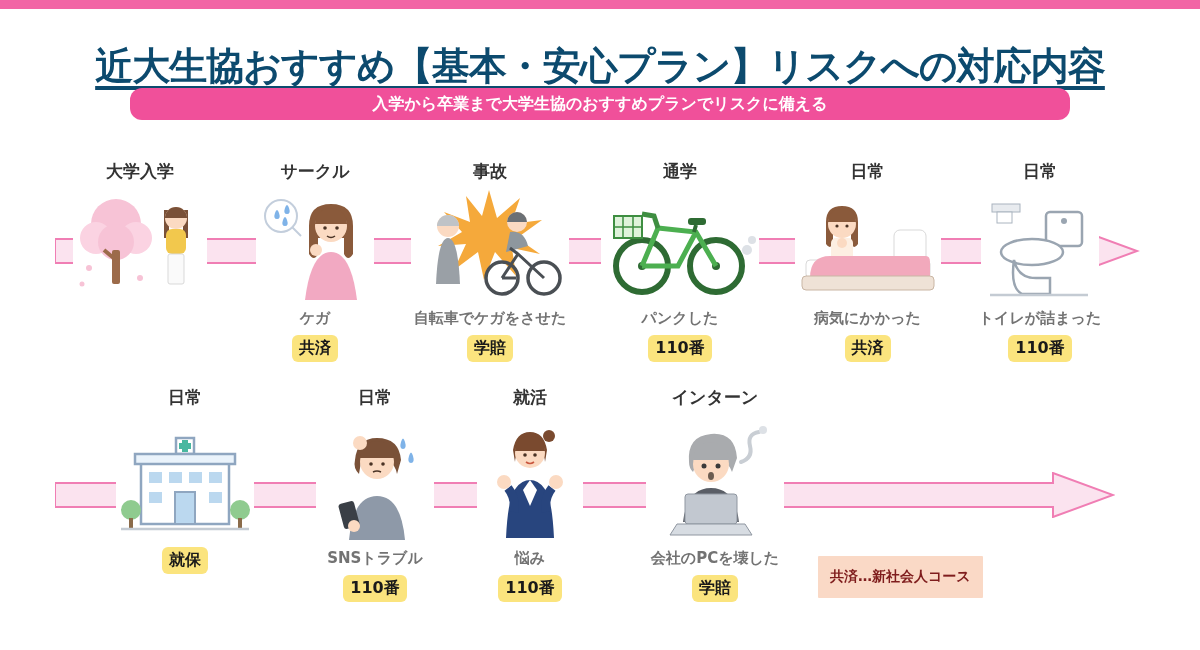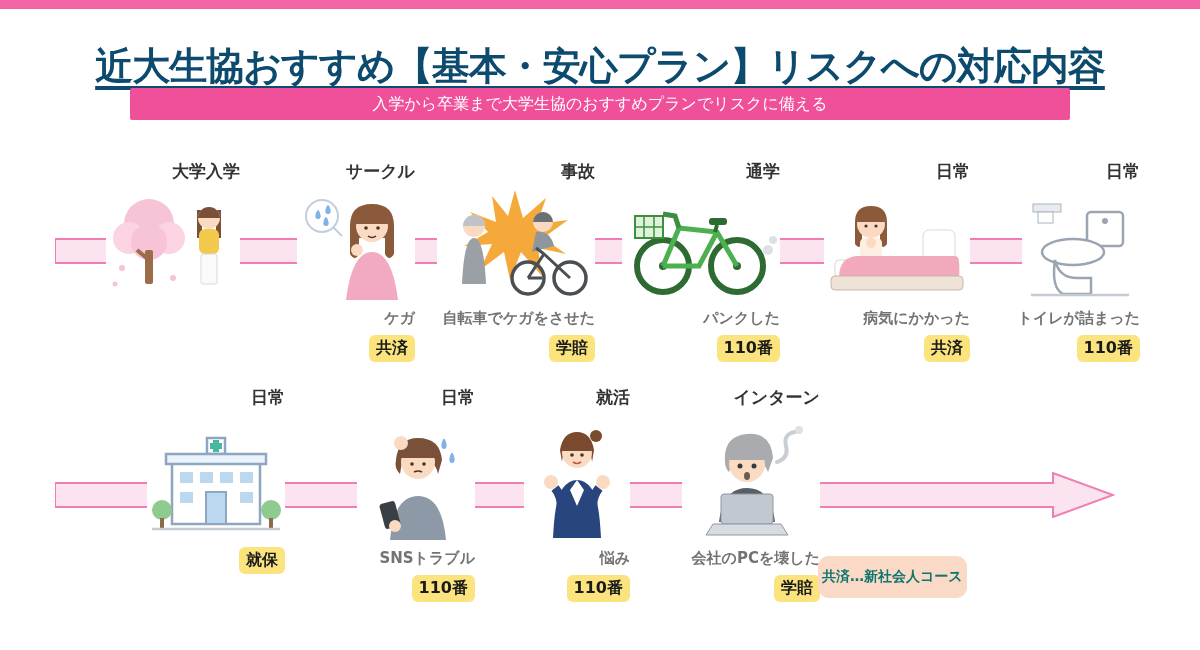--- a/index.html
+++ b/index.html
@@ -7,7 +7,7 @@
   #canvas{position:relative;width:1200px;height:650px;background:#fff;overflow:hidden}
   .topbar{position:absolute;left:0;top:0;width:1200px;height:9px;background:#F265A5}
   .title{position:absolute;left:0;top:16px;width:1200px;text-align:center;font-size:38px;font-weight:bold;color:#0c4a6e;text-decoration:underline;text-decoration-thickness:4px;text-underline-offset:7px;letter-spacing:-1px;white-space:nowrap}
-  .banner{position:absolute;left:50%;top:88px;transform:translateX(-50%);width:940px;height:32px;line-height:32px;background:#F0509A;color:#fff;font-size:16px;font-weight:normal;text-align:center;border-radius:2px}
+  .banner{position:absolute;left:50%;top:88px;transform:translateX(-50%);width:940px;height:32px;line-height:32px;background:#F0509A;color:#fff;font-size:16px;font-weight:bold;text-align:center;border-radius:12px}
   .arrow{position:absolute;z-index:1}
   .item{position:absolute;z-index:2;display:flex;flex-direction:column;align-items:flex-end}
   .stage{font-size:17px;font-weight:bold;color:#333;height:24px}

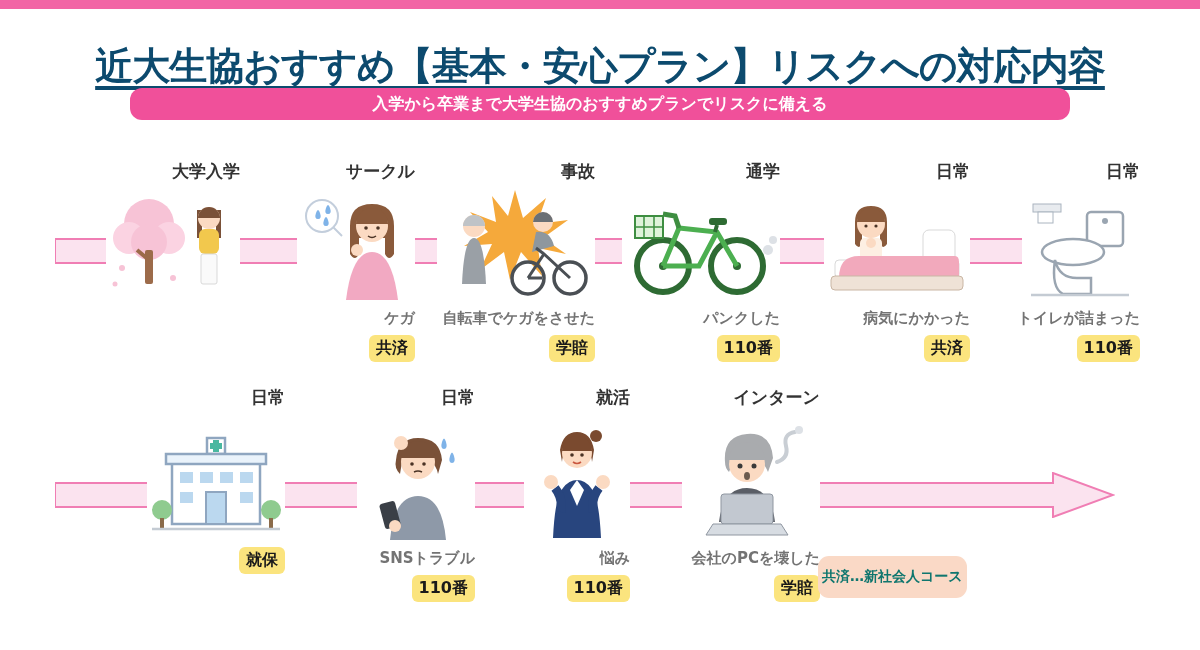--- a/index.html
+++ b/index.html
@@ -9,7 +9,7 @@
   .title{position:absolute;left:0;top:16px;width:1200px;text-align:center;font-size:38px;font-weight:bold;color:#0c4a6e;text-decoration:underline;text-decoration-thickness:4px;text-underline-offset:7px;letter-spacing:-1px;white-space:nowrap}
   .banner{position:absolute;left:50%;top:88px;transform:translateX(-50%);width:940px;height:32px;line-height:32px;background:#F0509A;color:#fff;font-size:16px;font-weight:bold;text-align:center;border-radius:12px}
   .arrow{position:absolute;z-index:1}
-  .item{position:absolute;z-index:2;display:flex;flex-direction:column;align-items:flex-end}
+  .item{position:absolute;z-index:2;display:flex;flex-direction:column;align-items:center}
   .stage{font-size:17px;font-weight:bold;color:#333;height:24px}
   .illus{height:116px;display:flex;align-items:flex-end;justify-content:center;background:#fff;padding:0 3px}
   .row2 .illus{height:130px}

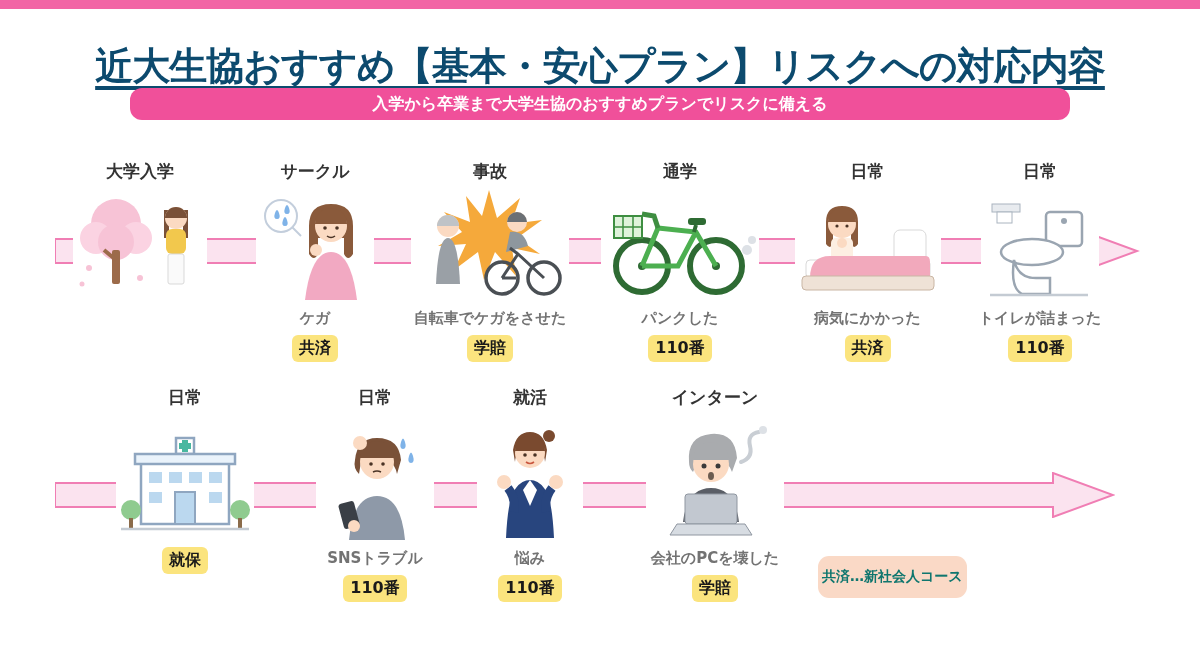--- a/index.html
+++ b/index.html
@@ -17,7 +17,7 @@
   .event:empty{display:none}
   .badge{margin-top:7px;background:#FBE47E;padding:3px 7px;font-size:16px;font-weight:bold;color:#1a1a1a;border-radius:6px}
   .badge:empty{display:none}
-  .legend{position:absolute;left:818px;top:556px;z-index:3;background:#FAD9C6;border-radius:11px;padding:9px 4px;font-size:14px;font-weight:bold;color:#0f766e;line-height:1.7}
+  .legend{position:absolute;left:818px;top:556px;z-index:3;background:#FAD9C6;border-radius:1px;padding:9px 12px;font-size:14px;font-weight:bold;color:#7f1d1d;line-height:1.7}
 </style>
 </head>
 <body>

